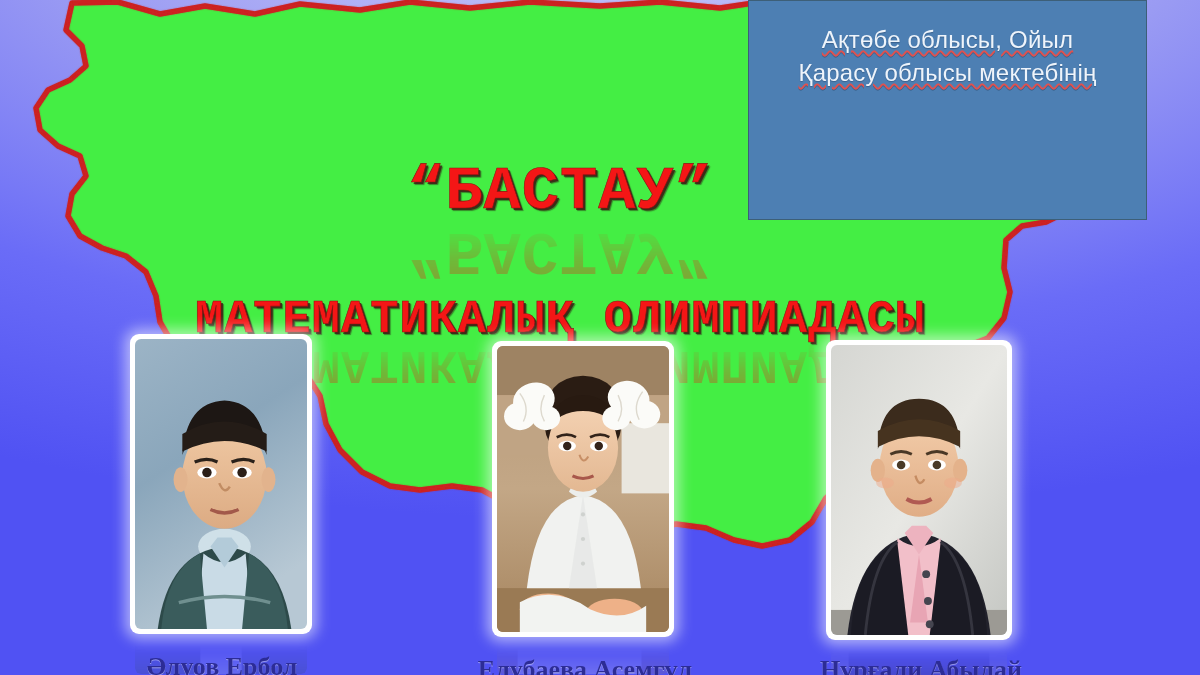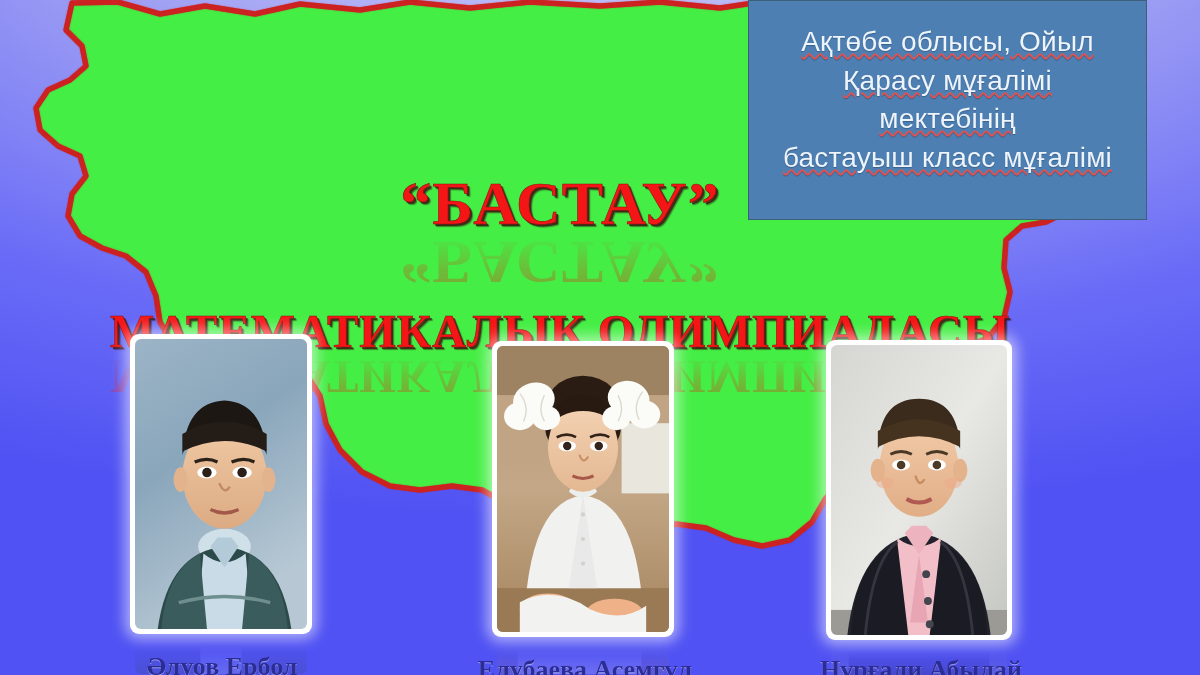--- a/index.html
+++ b/index.html
@@ -79,7 +79,7 @@
     text-align:center;
     color:#eef4fb;
     font-family:"Liberation Sans",sans-serif;
-    font-size:28px;
+    font-size:24px;
     line-height:1.38;
     letter-spacing:.2px;
     text-shadow:0 1px 1px rgba(20,40,70,.35);

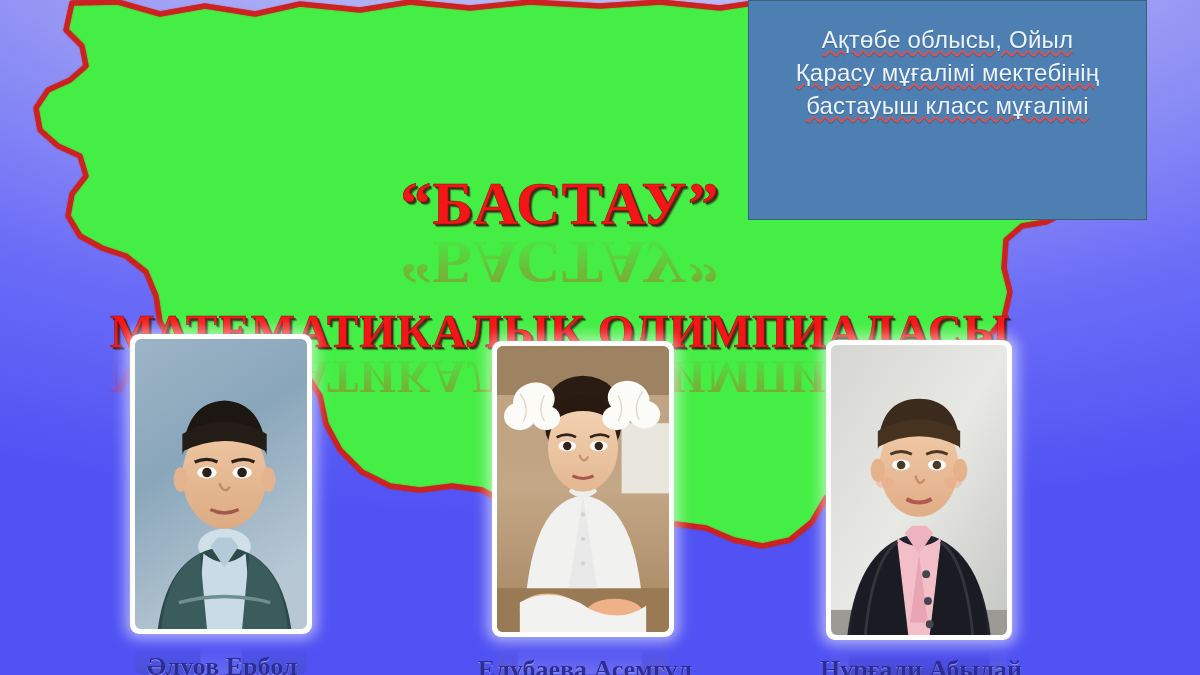--- a/index.html
+++ b/index.html
@@ -203,7 +203,7 @@
 
   <div class="infobox">
     <p><span class="squig">Ақтөбе облысы, Ойыл</span></p>
-    <p><span class="squig">Қарасу мұғалімі мектебінің</span></p>
+    <p><span class="squig">Қарасу облысы мектебінің</span></p>
     <p><span class="squig">бастауыш класс мұғалімі</span></p>
   </div>
 

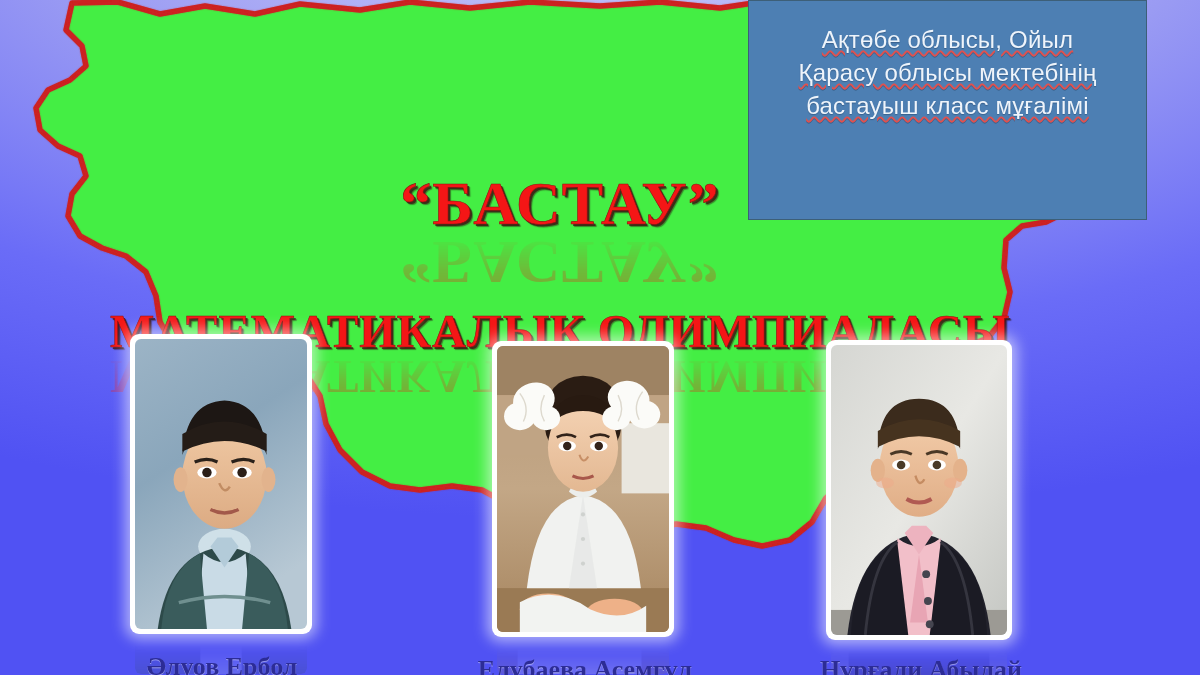--- a/index.html
+++ b/index.html
@@ -204,7 +204,6 @@
   <div class="infobox">
     <p><span class="squig">Ақтөбе облысы, Ойыл</span></p>
     <p><span class="squig">Қарасу облысы мектебінің</span></p>
-    <p><span class="squig">бастауыш класс мұғалімі</span></p>
   </div>
 
   <div class="photo p1">

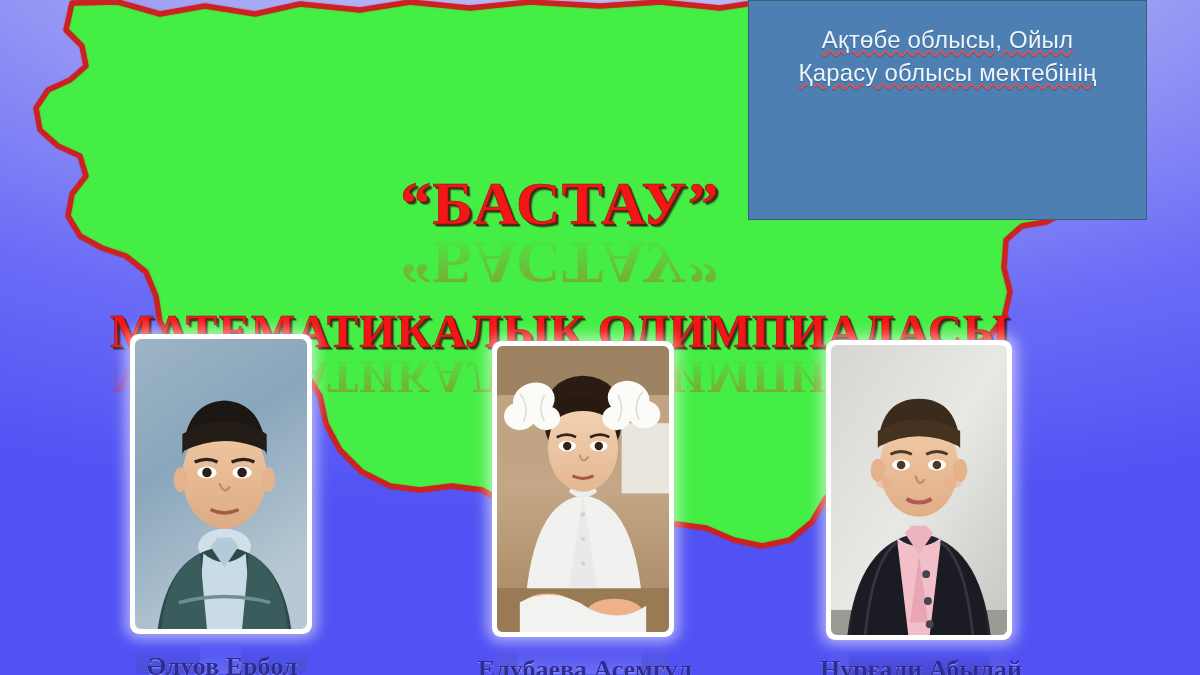--- a/index.html
+++ b/index.html
@@ -22,9 +22,9 @@
 
   
   .title-block{
-    position:absolute; left:0; top:172px; width:1120px;
+    position:absolute; left:0; top:160px; width:1120px;
     text-align:center;
-    font-family:Liberation Serif, serif;
+    font-family:Liberation Mono, monospace;
     pointer-events:none;
   }
   .ttl{

